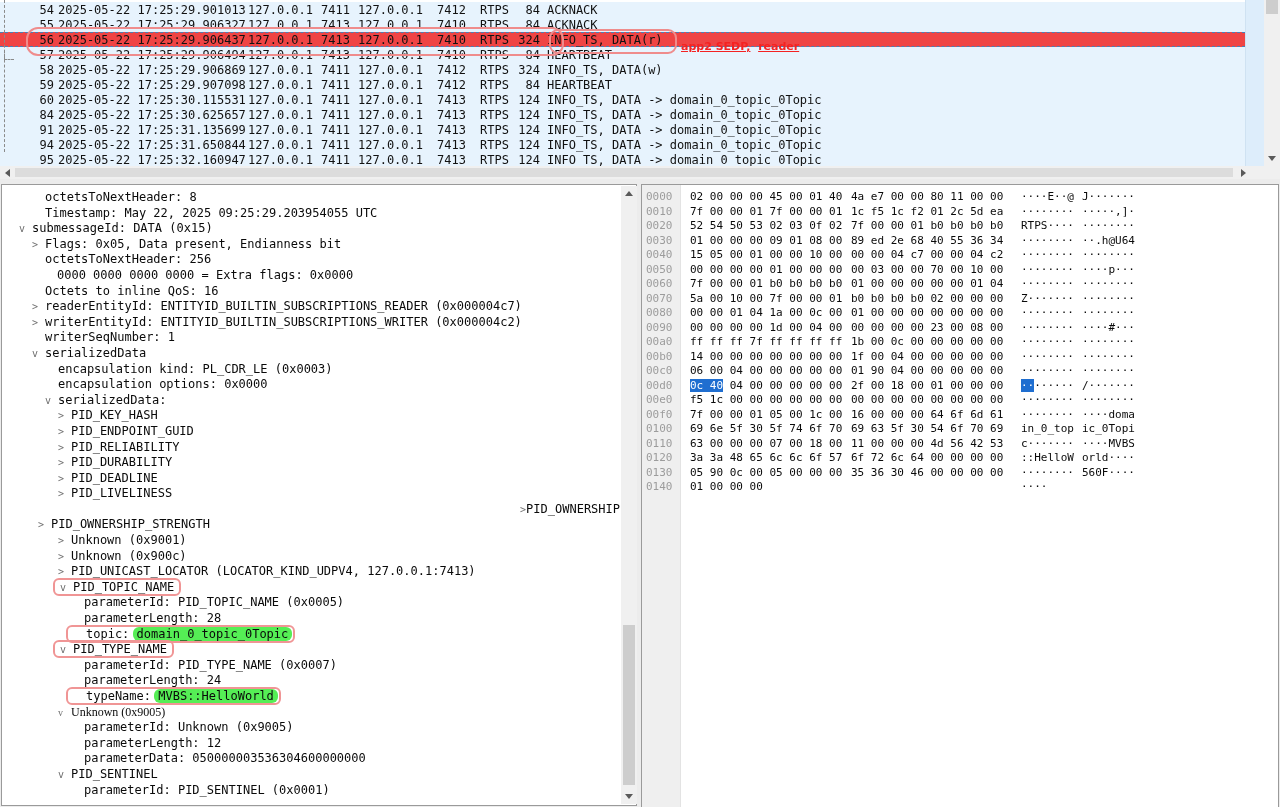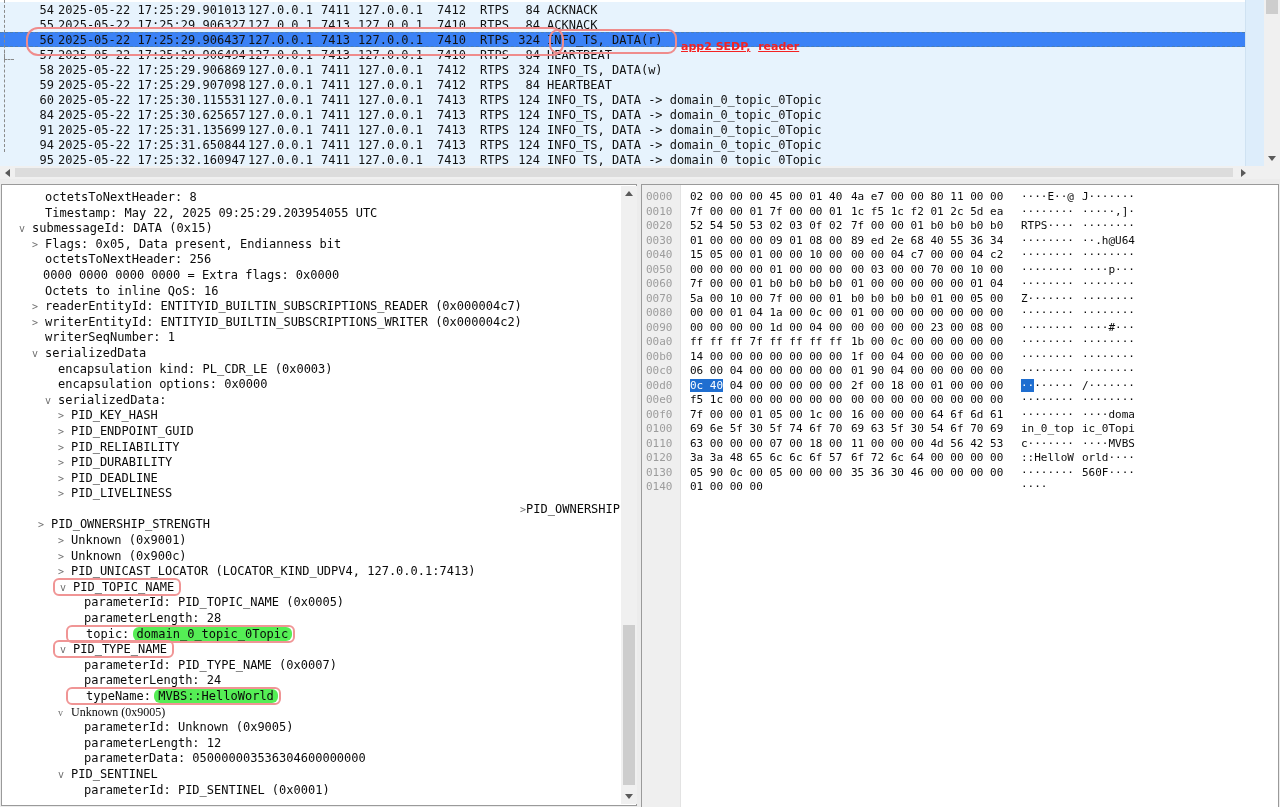--- a/index.html
+++ b/index.html
@@ -19,7 +19,7 @@
     background:#e7f3fd;color:#111;font-size:12px;white-space:pre;cursor:default;
   }
   .prow:first-child{margin-top:2px;}
-  .prow.selected{background:#3b82f6;border-top:1px dashed #4a7fb5;border-bottom:1px dashed #4a7fb5;}
+  .prow.selected{background:#ef4444;border-top:1px dashed #4a7fb5;border-bottom:1px dashed #4a7fb5;}
   .c-no{width:54px;text-align:right;flex:none;}
   .c-time{width:190px;margin-left:4px;flex:none;}
   .c-src{width:66px;flex:none;}

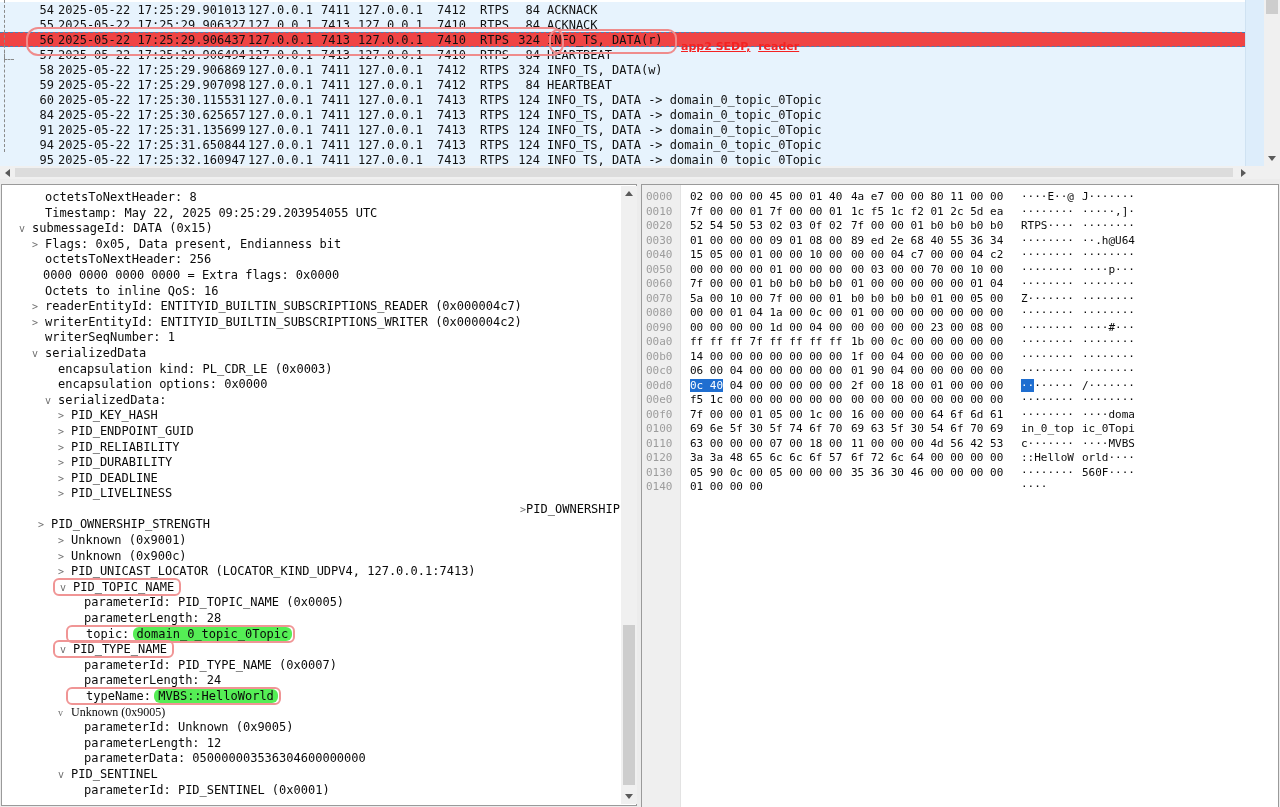--- a/index.html
+++ b/index.html
@@ -134,7 +134,7 @@
       <div class="tline" style="padding-left: 17px;"><span class="tarrow">v</span><span>submessageId: DATA (0x15)</span></div>
       <div class="tline" style="padding-left: 30px;"><span class="tarrow">&gt;</span><span>Flags: 0x05, Data present, Endianness bit</span></div>
       <div class="tline" style="padding-left: 30px;"><span class="tarrow"></span><span>octetsToNextHeader: 256</span></div>
-      <div class="tline" style="padding-left: 28px;"><span class="tarrow"></span><span>0000 0000 0000 0000 = Extra flags: 0x0000</span></div>
+      <div class="tline" style="padding-left: 42px;"><span class="tarrow"></span><span>0000 0000 0000 0000 = Extra flags: 0x0000</span></div>
       <div class="tline" style="padding-left: 30px;"><span class="tarrow"></span><span>Octets to inline QoS: 16</span></div>
       <div class="tline" style="padding-left: 30px;"><span class="tarrow">&gt;</span><span>readerEntityId: ENTITYID_BUILTIN_SUBSCRIPTIONS_READER (0x000004c7)</span></div>
       <div class="tline" style="padding-left: 30px;"><span class="tarrow">&gt;</span><span>writerEntityId: ENTITYID_BUILTIN_SUBSCRIPTIONS_WRITER (0x000004c2)</span></div>

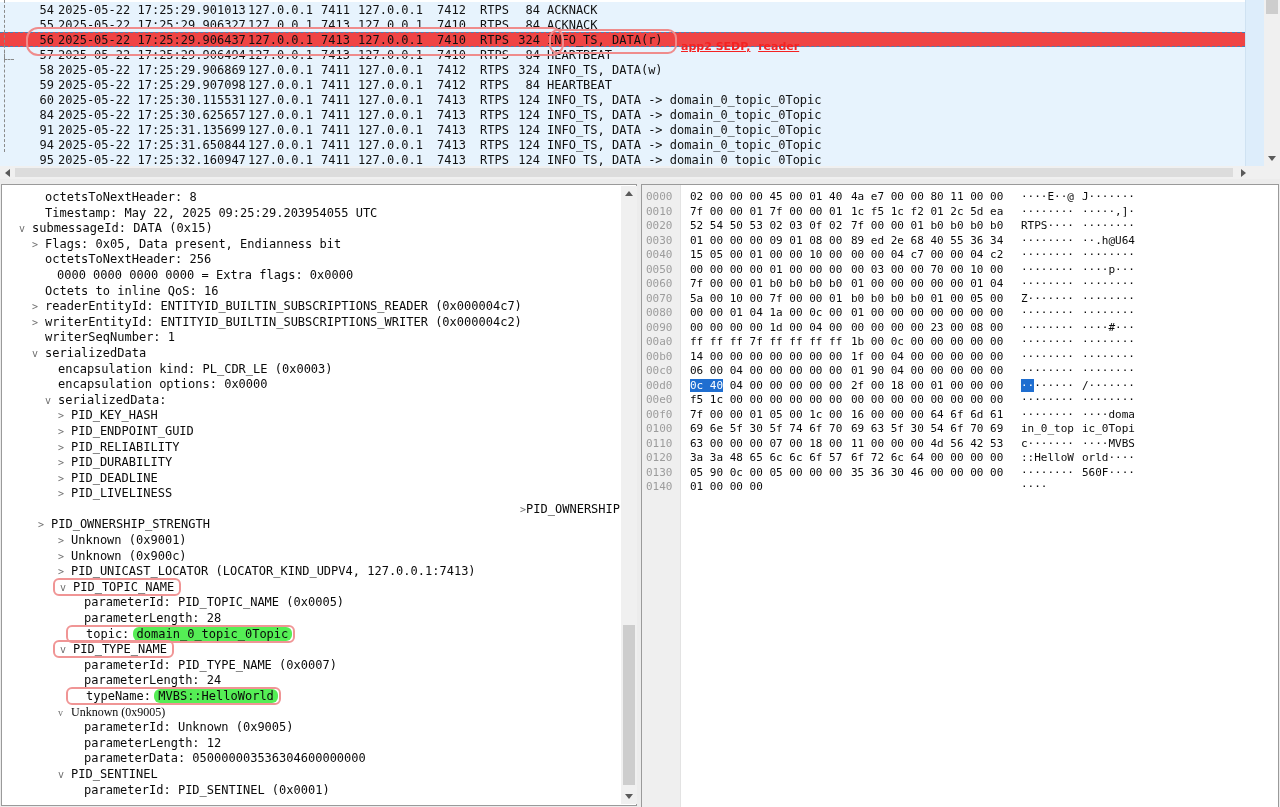--- a/index.html
+++ b/index.html
@@ -189,7 +189,7 @@
       <div class="hrow"><span class="h-off">0040</span><span class="h-b1">15 05 00 01 00 00 10 00</span><span class="h-b2">00 00 04 c7 00 00 04 c2</span><span class="h-a1">········</span><span class="h-a2">········</span></div>
       <div class="hrow"><span class="h-off">0050</span><span class="h-b1">00 00 00 00 01 00 00 00</span><span class="h-b2">00 03 00 00 70 00 10 00</span><span class="h-a1">········</span><span class="h-a2">····p···</span></div>
       <div class="hrow"><span class="h-off">0060</span><span class="h-b1">7f 00 00 01 b0 b0 b0 b0</span><span class="h-b2">01 00 00 00 00 00 01 04</span><span class="h-a1">········</span><span class="h-a2">········</span></div>
-      <div class="hrow"><span class="h-off">0070</span><span class="h-b1">5a 00 10 00 7f 00 00 01</span><span class="h-b2">b0 b0 b0 b0 01 00 05 00</span><span class="h-a1">Z·······</span><span class="h-a2">········</span></div>
+      <div class="hrow"><span class="h-off">0070</span><span class="h-b1">5a 00 10 00 7f 00 00 01</span><span class="h-b2">b0 b0 b0 b0 02 00 00 00</span><span class="h-a1">Z·······</span><span class="h-a2">········</span></div>
       <div class="hrow"><span class="h-off">0080</span><span class="h-b1">00 00 01 04 1a 00 0c 00</span><span class="h-b2">01 00 00 00 00 00 00 00</span><span class="h-a1">········</span><span class="h-a2">········</span></div>
       <div class="hrow"><span class="h-off">0090</span><span class="h-b1">00 00 00 00 1d 00 04 00</span><span class="h-b2">00 00 00 00 23 00 08 00</span><span class="h-a1">········</span><span class="h-a2">····#···</span></div>
       <div class="hrow"><span class="h-off">00a0</span><span class="h-b1">ff ff ff 7f ff ff ff ff</span><span class="h-b2">1b 00 0c 00 00 00 00 00</span><span class="h-a1">········</span><span class="h-a2">········</span></div>

